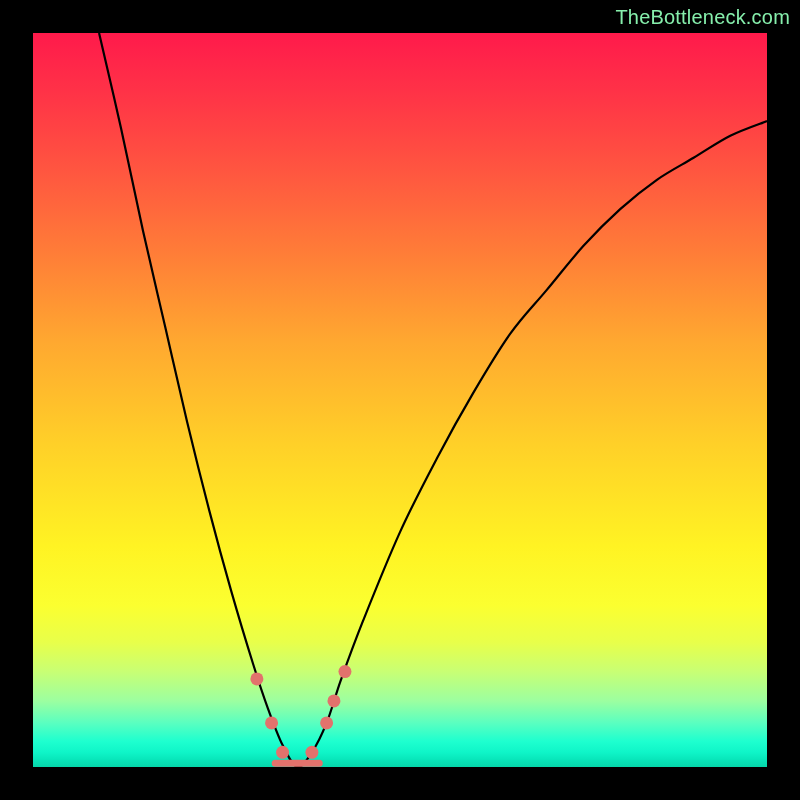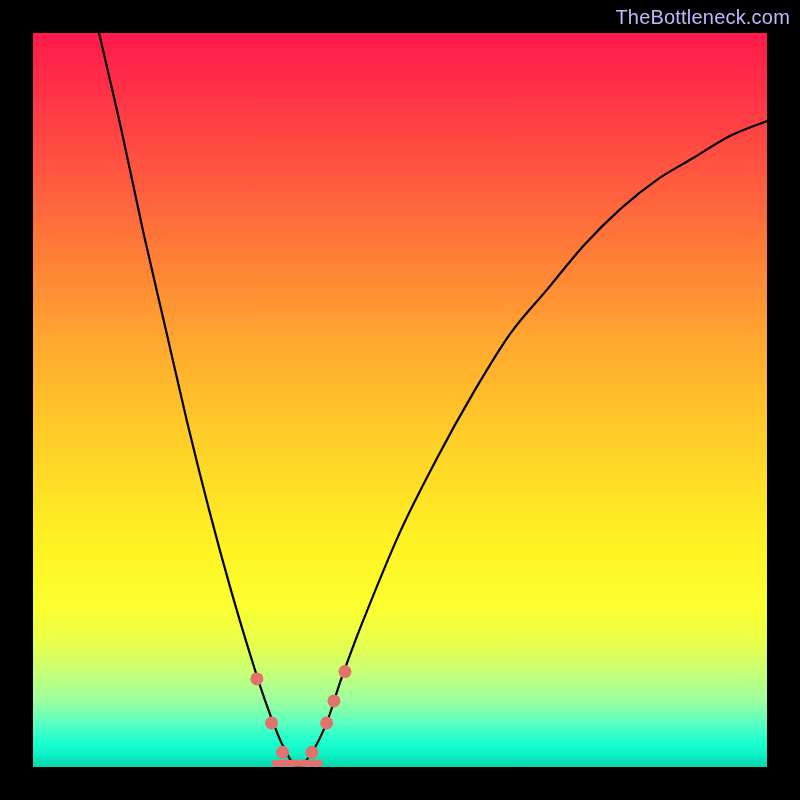--- a/index.html
+++ b/index.html
@@ -52,7 +52,7 @@
     position: absolute;
     top: 6px;
     right: 10px;
-    color: #c4b5fd;
+    color: #86efac;
     font-size: 20px;
     font-weight: 400;
     letter-spacing: 0.2px;

